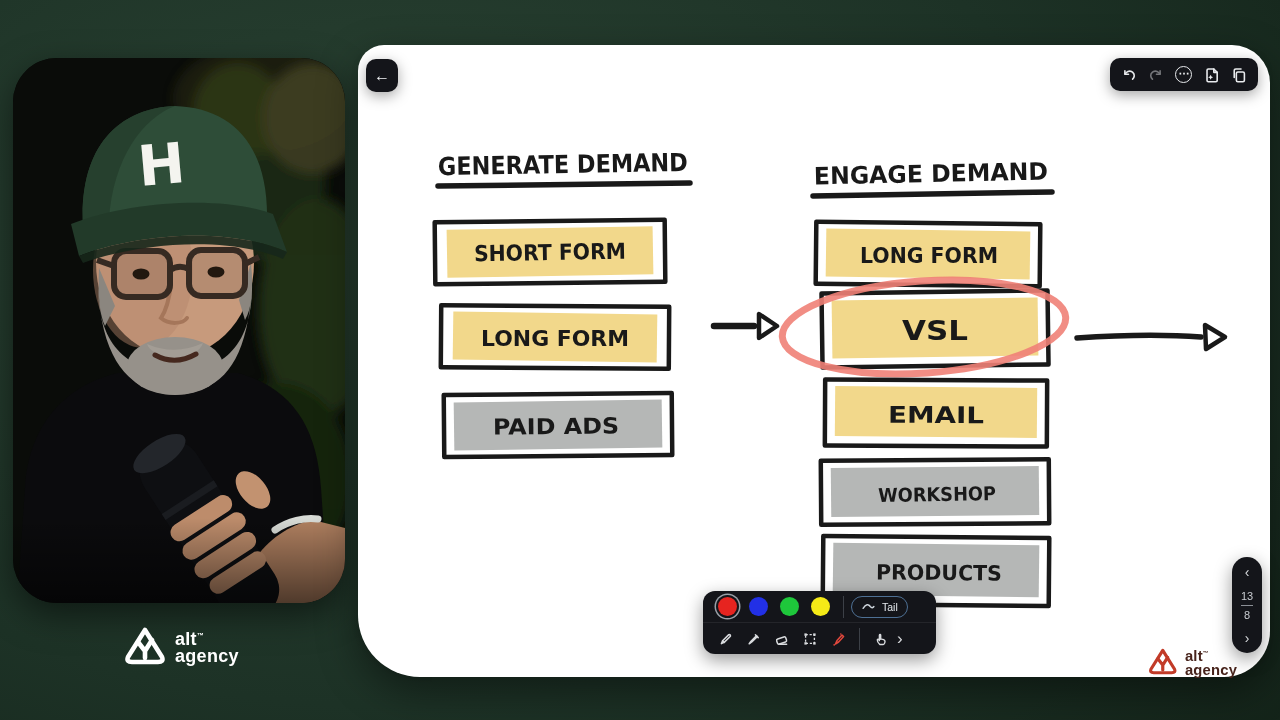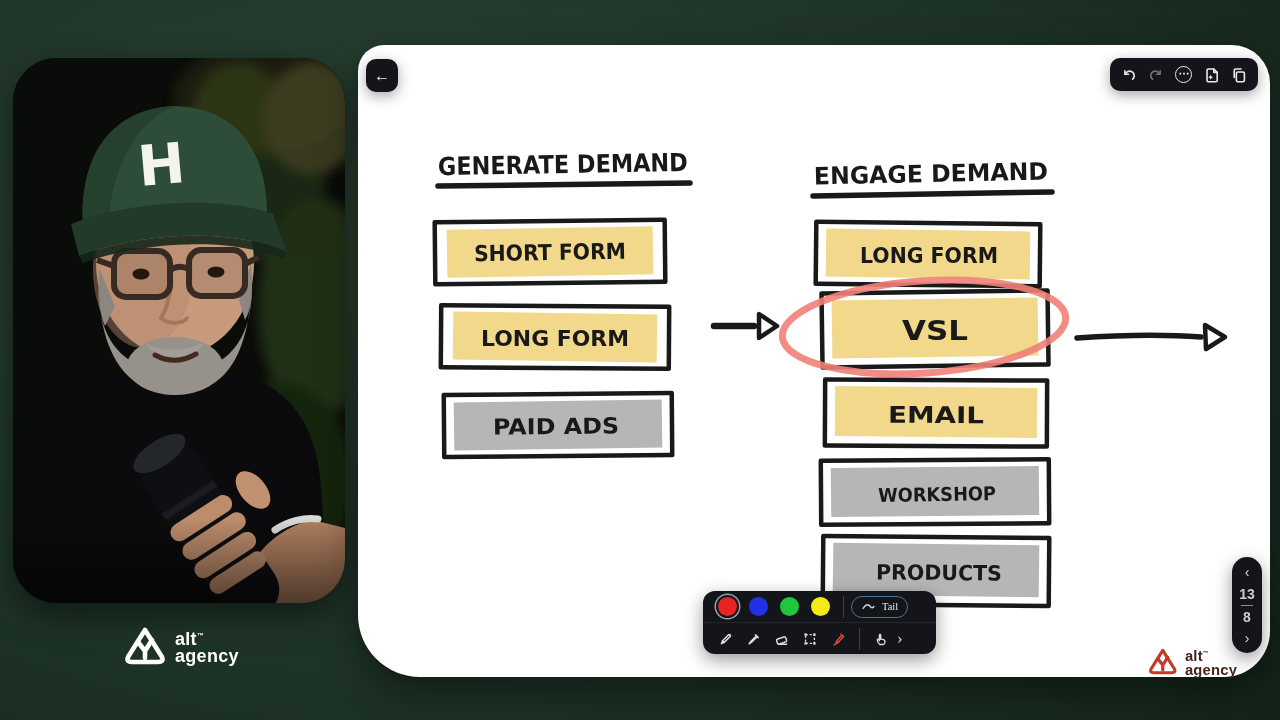--- a/index.html
+++ b/index.html
@@ -62,7 +62,7 @@
     background:#14151a; display:flex; flex-direction:column; align-items:center; justify-content:space-between;
     padding:8px 0; box-shadow:0 6px 18px rgba(0,0,0,.4); }
   .pn-chev { color:#d7dadd; font-size:14px; line-height:14px; cursor:pointer; }
-  .pn-num { color:#c9ccd1; font-size:14px; font-weight:bold; text-align:center; }
+  .pn-num { color:#c9ccd1; font-size:11px; font-weight:normal; text-align:center; }
   .pn-line { width:12px; height:1px; background:#8b8f96; margin:3px auto; }
 </style>
 </head>

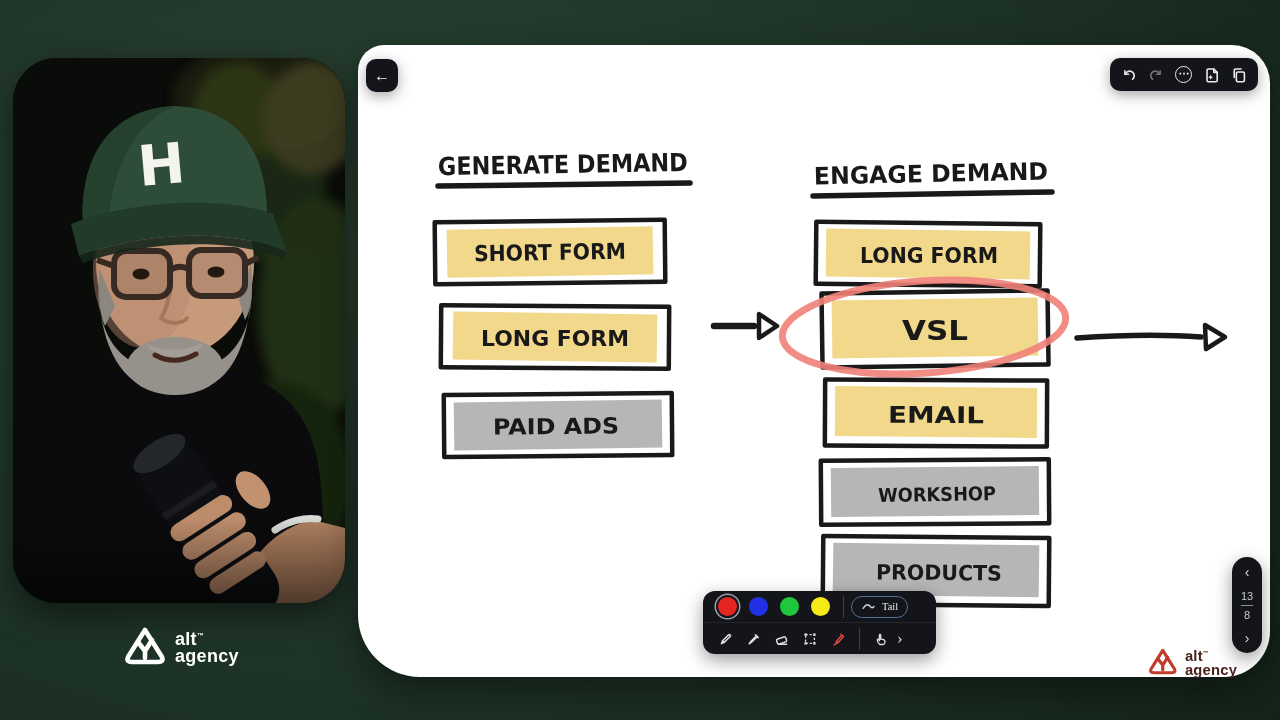--- a/index.html
+++ b/index.html
@@ -42,7 +42,7 @@
 
   
   .draw-toolbar { position:absolute; left:345px; top:546px; width:233px; height:63px; border-radius:12px;
-    display:flex; flex-direction:column; background:#14151a; box-shadow:0 6px 18px rgba(0,0,0,.4);font-family:Liberation Serif, serif; }
+    display:flex; flex-direction:column; background:#14151a; box-shadow:0 6px 18px rgba(0,0,0,.4); }
   .dt-row { display:flex; align-items:center; height:31px; padding:0 9px; }
   .dt-row.tools { border-top:1px solid rgba(255,255,255,.07); height:32px; }
   .dot { width:19px; height:19px; border-radius:50%; margin:0 6px; cursor:pointer; }

